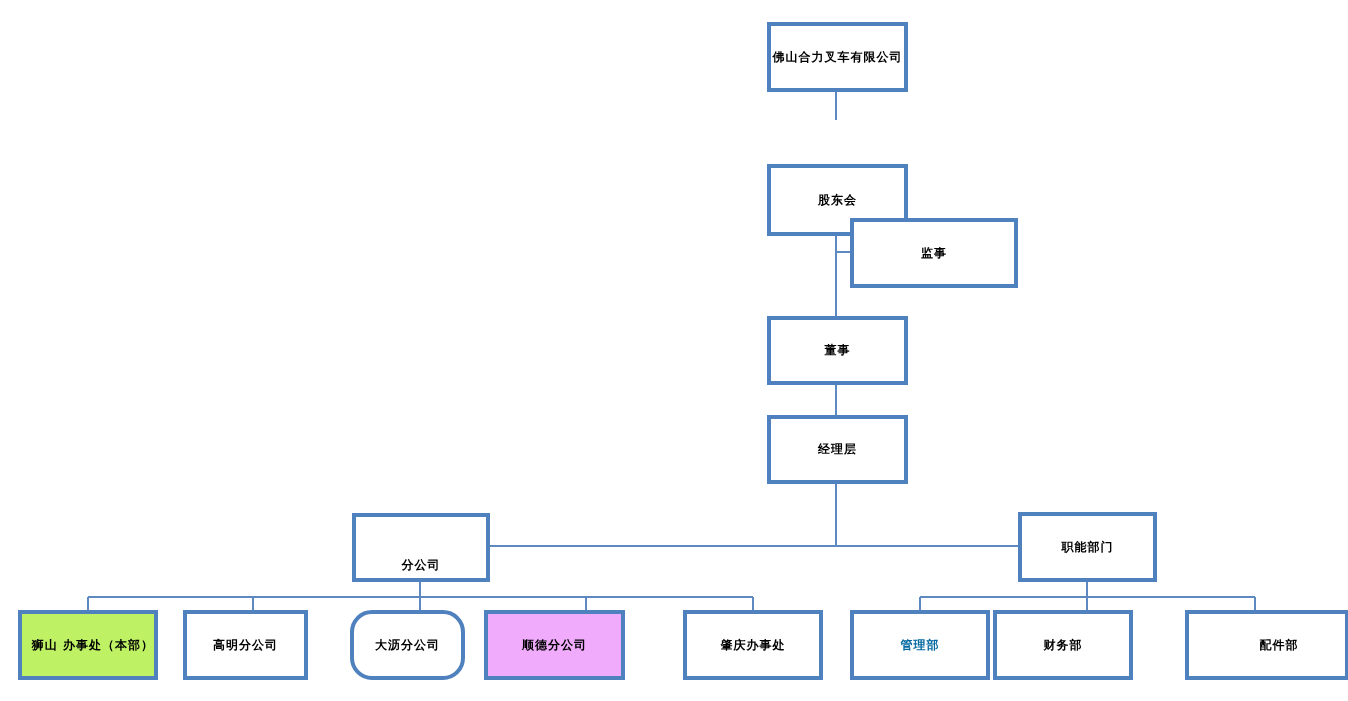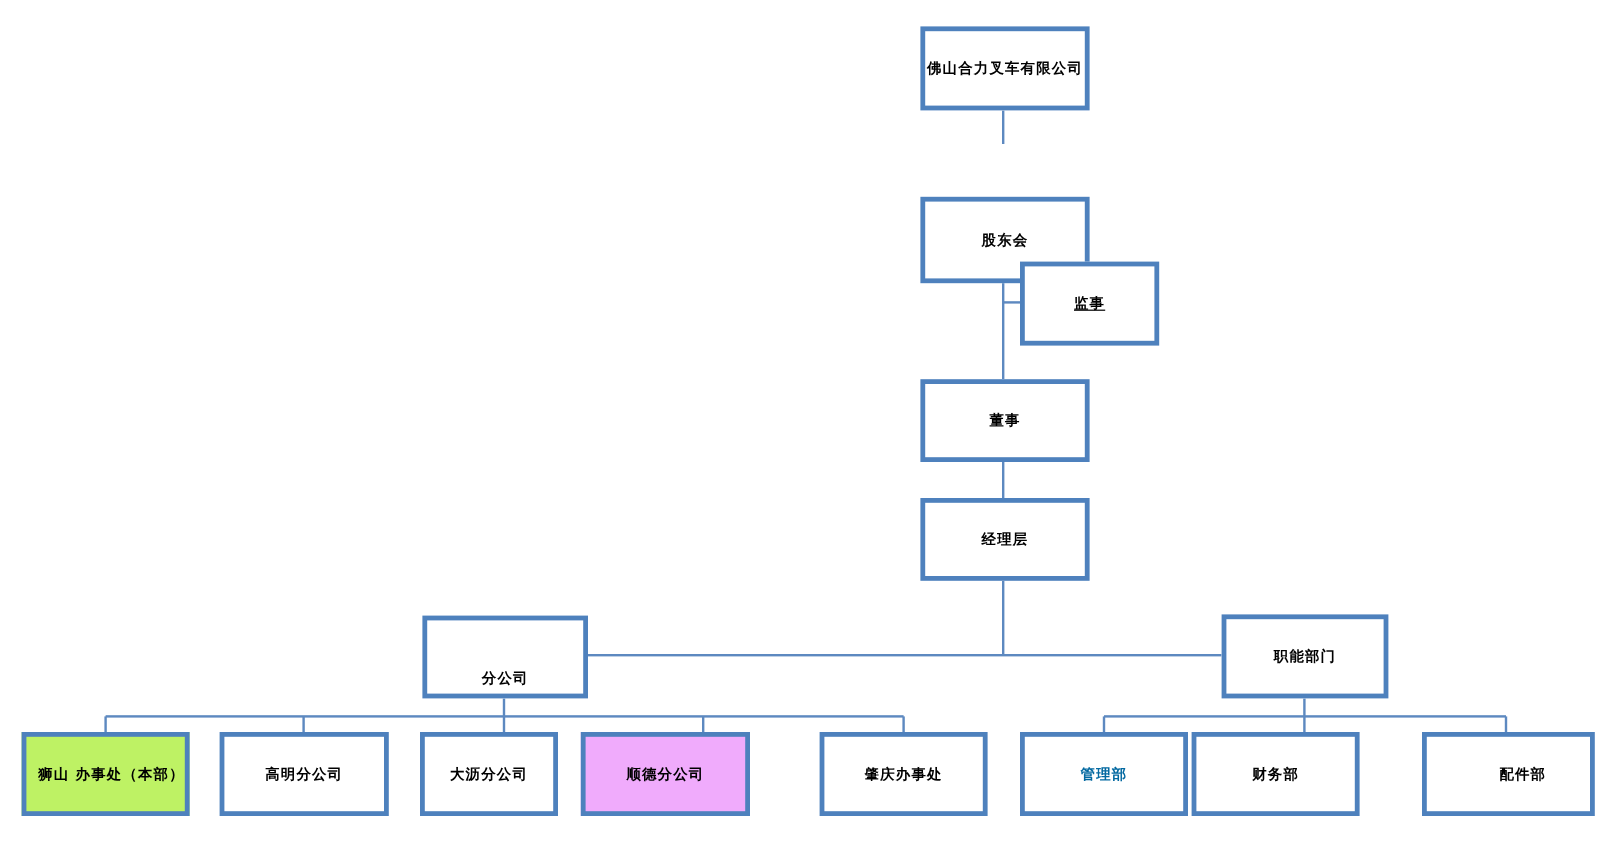--- a/index.html
+++ b/index.html
@@ -71,7 +71,7 @@
       <div class="org-node" style="left: 767px; top: 120px; width: 141px; height: 72px; border-color: rgb(78, 129, 189); background: rgb(255, 255, 255); margin-top: 44px;">
         <span class="node-label" style="color: rgb(0, 0, 0);">股东会</span>
       </div>
-      <div class="org-node" style="left: 850px; top: 218px; width: 116px; height: 70px; border-color: rgb(78, 129, 189); background: rgb(255, 255, 255); text-decoration: underline;">
+      <div class="org-node" style="left: 850px; top: 218px; width: 168px; height: 70px; border-color: rgb(78, 129, 189); background: rgb(255, 255, 255);">
         <span class="node-label" style="color: rgb(0, 0, 0);">监事</span>
       </div>
       <div class="org-node" style="left: 767px; top: 316px; width: 141px; height: 69px; border-color: rgb(78, 129, 189); background: rgb(255, 255, 255);">

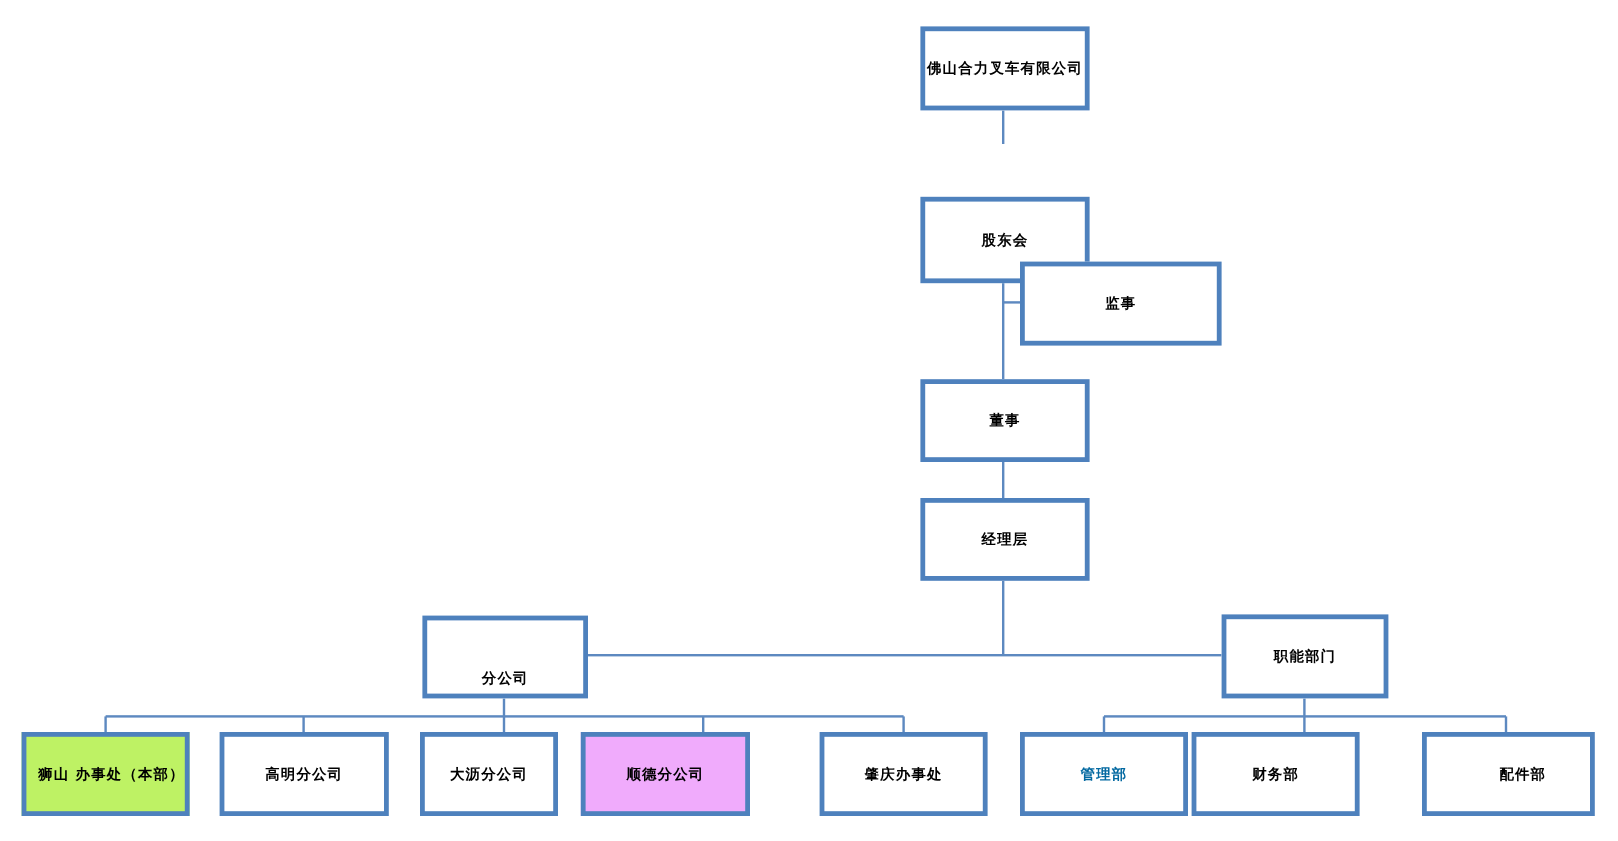--- a/index.html
+++ b/index.html
@@ -89,7 +89,7 @@
       <div class="org-node" style="left: 18px; top: 610px; width: 140px; height: 70px; border-color: rgb(78, 129, 189); background: #bef264; justify-content: flex-end;">
         <span class="node-label" style="color: rgb(0, 0, 0);">狮山 办事处（本部）</span>
       </div>
-      <div class="org-node" style="left: 183px; top: 610px; width: 141px; height: 70px; border-color: rgb(78, 129, 189); background: rgb(255, 255, 255);">
+      <div class="org-node" style="left: 183px; top: 610px; width: 125px; height: 70px; border-color: rgb(78, 129, 189); background: rgb(255, 255, 255);">
         <span class="node-label" style="color: rgb(0, 0, 0);">高明分公司</span>
       </div>
       <div class="org-node" style="left: 350px; top: 610px; width: 115px; height: 70px; border-color: rgb(78, 129, 189); background: rgb(255, 255, 255);">

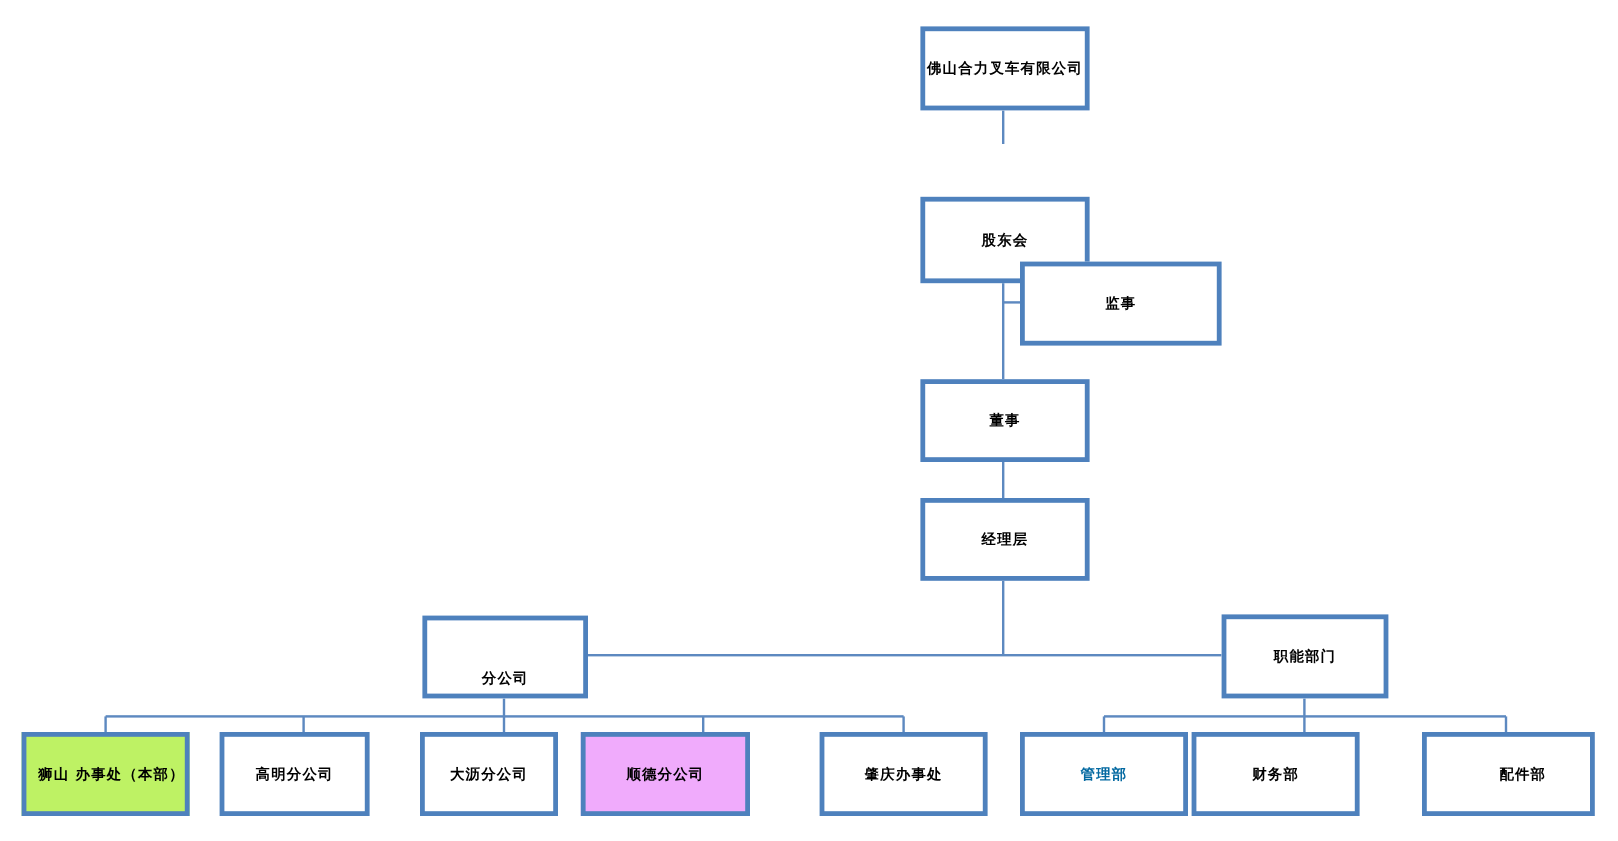--- a/index.html
+++ b/index.html
@@ -92,7 +92,7 @@
       <div class="org-node" style="left: 183px; top: 610px; width: 125px; height: 70px; border-color: rgb(78, 129, 189); background: rgb(255, 255, 255);">
         <span class="node-label" style="color: rgb(0, 0, 0);">高明分公司</span>
       </div>
-      <div class="org-node" style="left: 350px; top: 610px; width: 115px; height: 70px; border-color: rgb(78, 129, 189); background: rgb(255, 255, 255);">
+      <div class="org-node" style="left: 350px; top: 610px; width: 115px; height: 70px; border-color: rgb(78, 129, 189); background: rgb(255, 255, 255); border-radius: 22px;">
         <span class="node-label" style="color: rgb(0, 0, 0);">大沥分公司</span>
       </div>
       <div class="org-node" style="left: 484px; top: 610px; width: 141px; height: 70px; border-color: rgb(78, 129, 189); background: #f0abfc;">

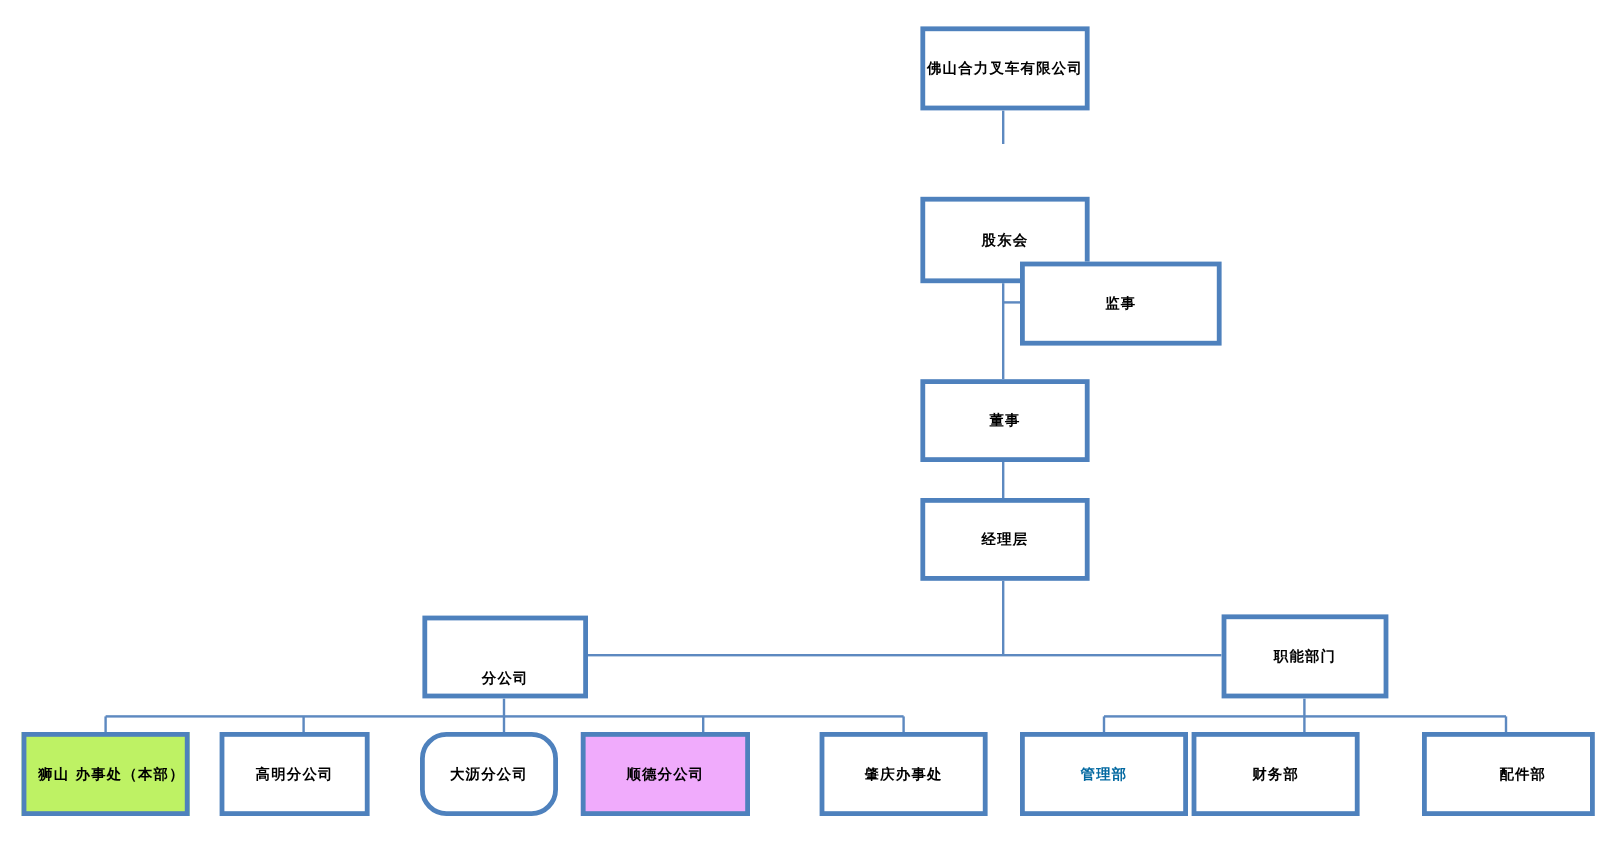--- a/index.html
+++ b/index.html
@@ -107,7 +107,7 @@
       <div class="org-node" style="left: 993px; top: 610px; width: 140px; height: 70px; border-color: rgb(78, 129, 189); background: rgb(255, 255, 255);">
         <span class="node-label" style="color: rgb(0, 0, 0);">财务部</span>
       </div>
-      <div class="org-node" style="left: 1185px; top: 610px; width: 144px; height: 70px; border-color: rgb(78, 129, 189); background: rgb(255, 255, 255); padding-left: 24px;">
+      <div class="org-node" style="left: 1185px; top: 610px; width: 164px; height: 70px; border-color: rgb(78, 129, 189); background: rgb(255, 255, 255); padding-left: 24px;">
         <span class="node-label" style="color: rgb(0, 0, 0);">配件部</span>
       </div>
     </div>

